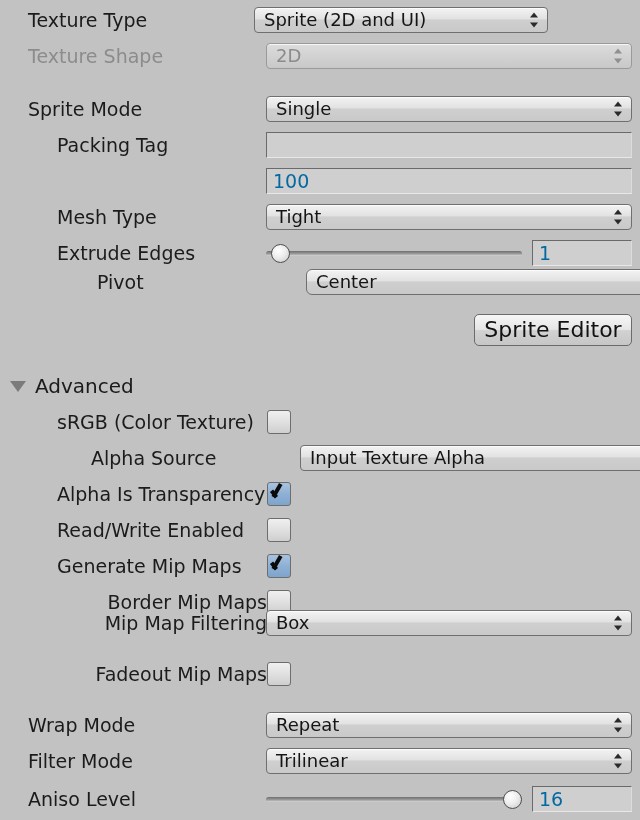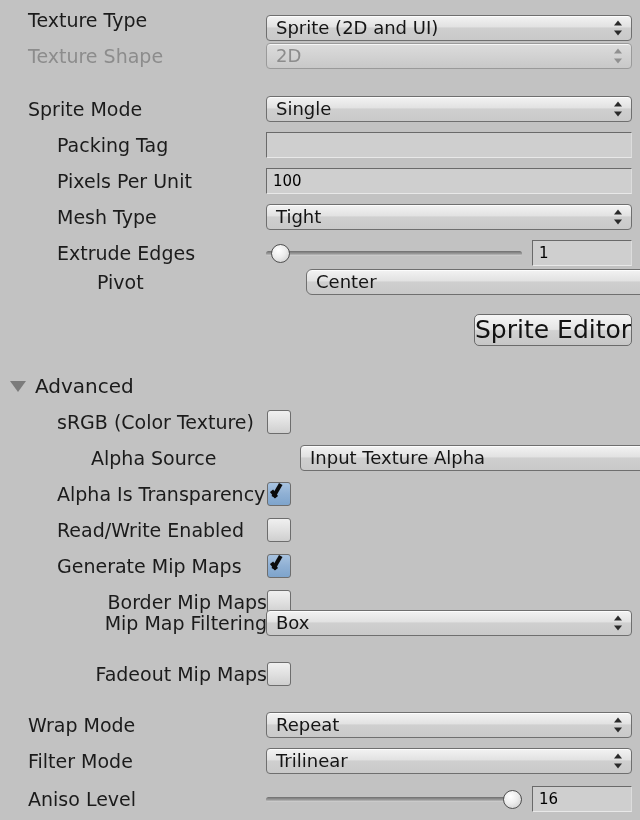--- a/index.html
+++ b/index.html
@@ -180,7 +180,7 @@
 
   <div class="row" style="top:2px;">
     <div class="label lvl0">Texture Type</div>
-    <div class="dropdown" style="left:266px; width:366px;margin-top:8px;">
+    <div class="dropdown" style="left:254px; width:294px;">
       <span class="dd-text">Sprite (2D and UI)</span>
       <span class="dd-arrows">
           <i class="up"></i>

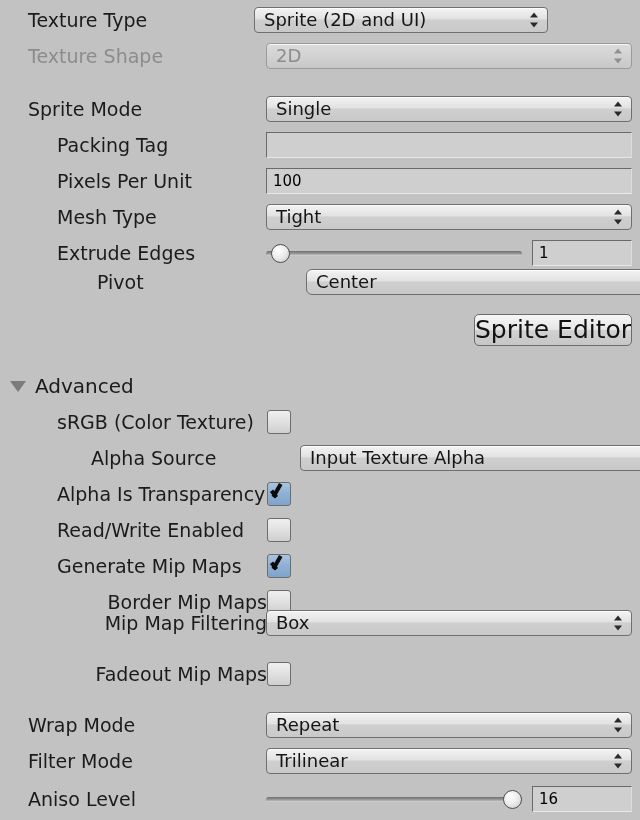--- a/index.html
+++ b/index.html
@@ -219,7 +219,6 @@
   </div>
 
   <div class="row" style="top:163px;">
-    <div class="label lvl1">Pixels Per Unit</div>
     <div class="textfield" style="left:266px; width:366px;">
       <span class="tf-text">100</span>
     </div>

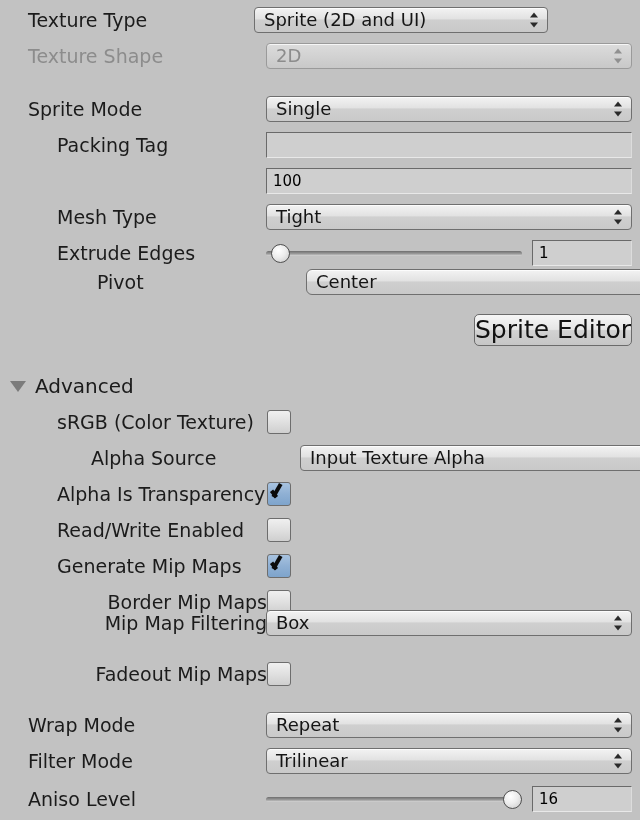--- a/index.html
+++ b/index.html
@@ -86,8 +86,8 @@
     position: absolute;
     left: 6px; top: 0;
     line-height: 24px;
-    font-size: 15px;
-    color: #000000;
+    font-size: 19px;
+    color: #0369a1;
     white-space: nowrap;
   }
 

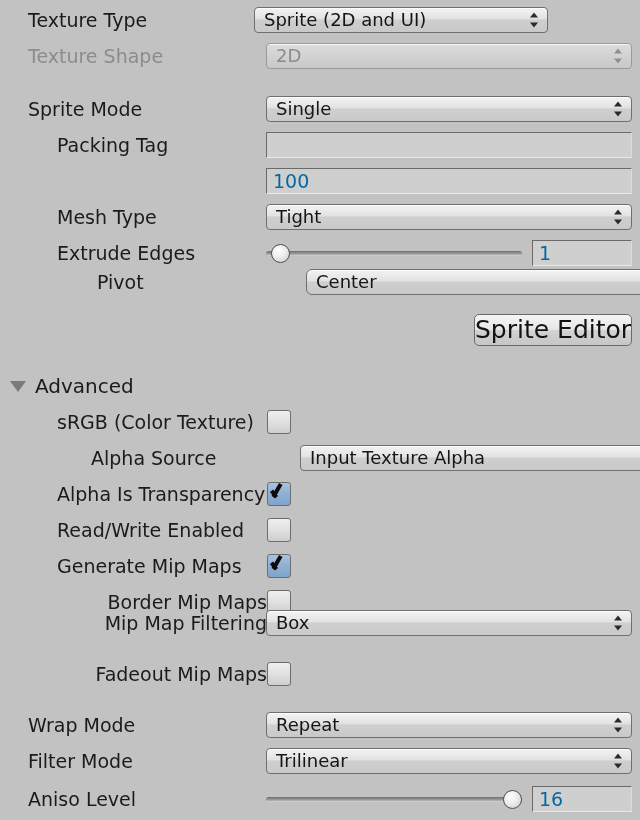--- a/index.html
+++ b/index.html
@@ -148,7 +148,7 @@
     border: 1px solid #6b6b6b;
     border-radius: 5px;
     text-align: center;
-    font-size: 25px;
+    font-size: 22px;
     color: #121212;
     line-height: 30px;
     white-space: nowrap;

